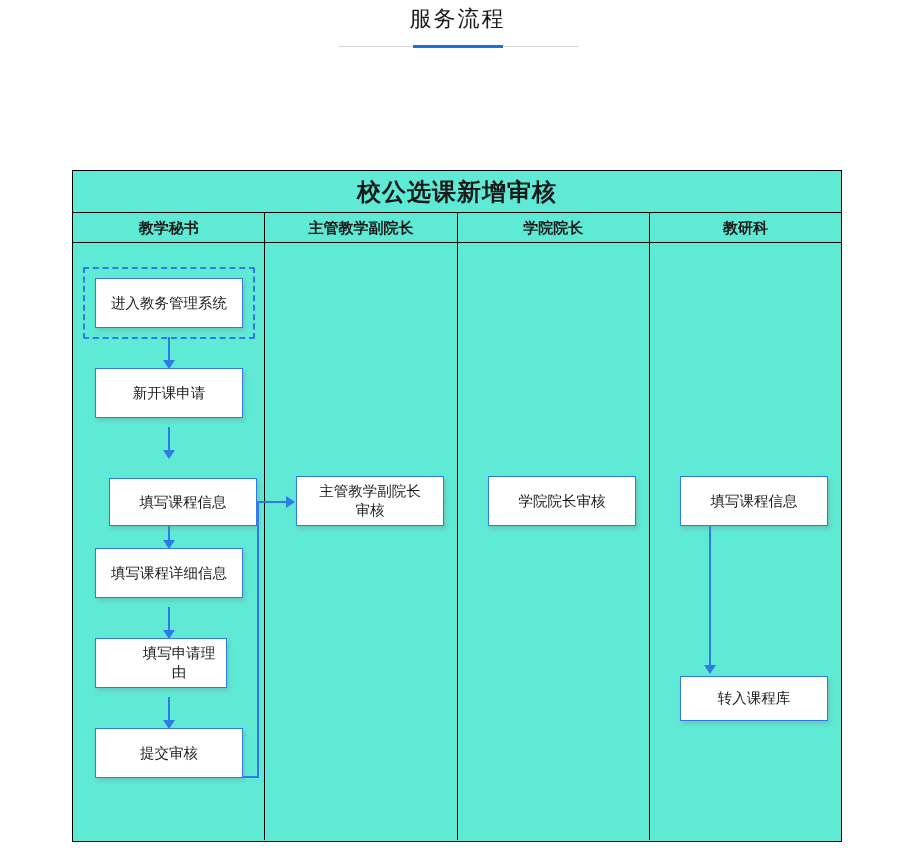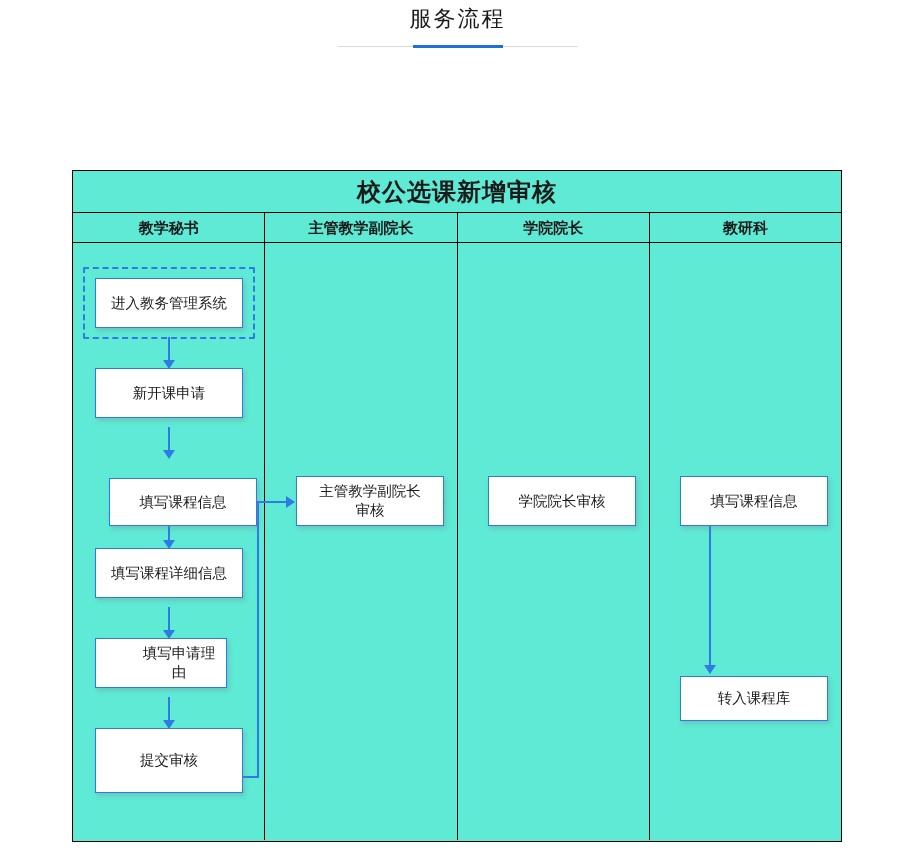--- a/index.html
+++ b/index.html
@@ -226,7 +226,7 @@
   <div class="node" style="left:36px; top:287px; width:148px; height:48px;margin-top:20px;">填写课程信息</div>
   <div class="node" style="left:22px; top:377px; width:148px; height:50px;">填写课程详细信息</div>
   <div class="node" style="left:22px; top:467px; width:132px; height:50px;padding-left:40px;">填写申请理由</div>
-  <div class="node" style="left:22px; top:557px; width:148px; height:65px;">提交审核</div>
+  <div class="node" style="left:22px; top:557px; width:148px; height:50px;">提交审核</div>
 
   <div class="node" style="left:223px; top:305px; width:148px; height:50px;">主管教学副院长
 审核</div>

